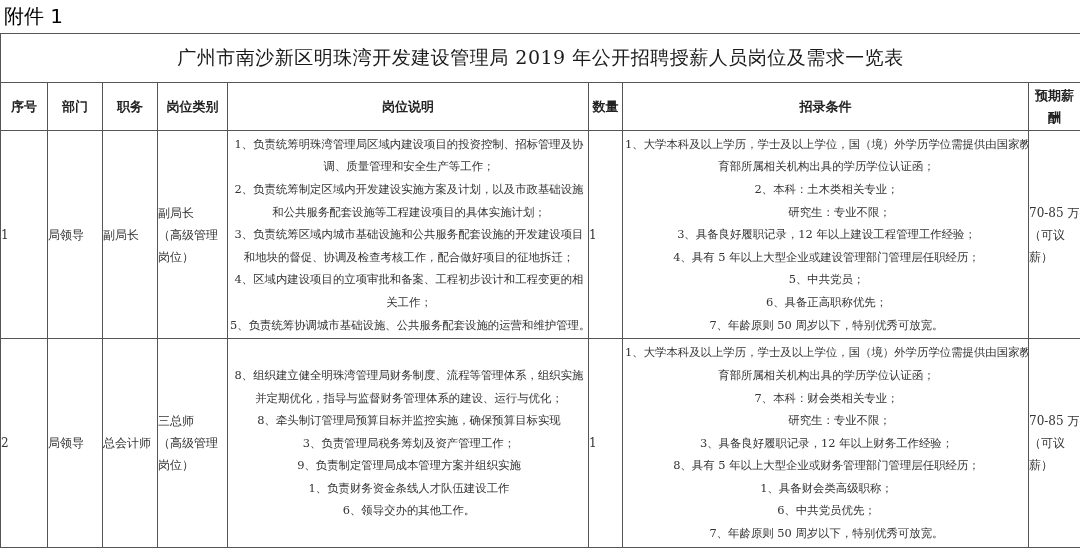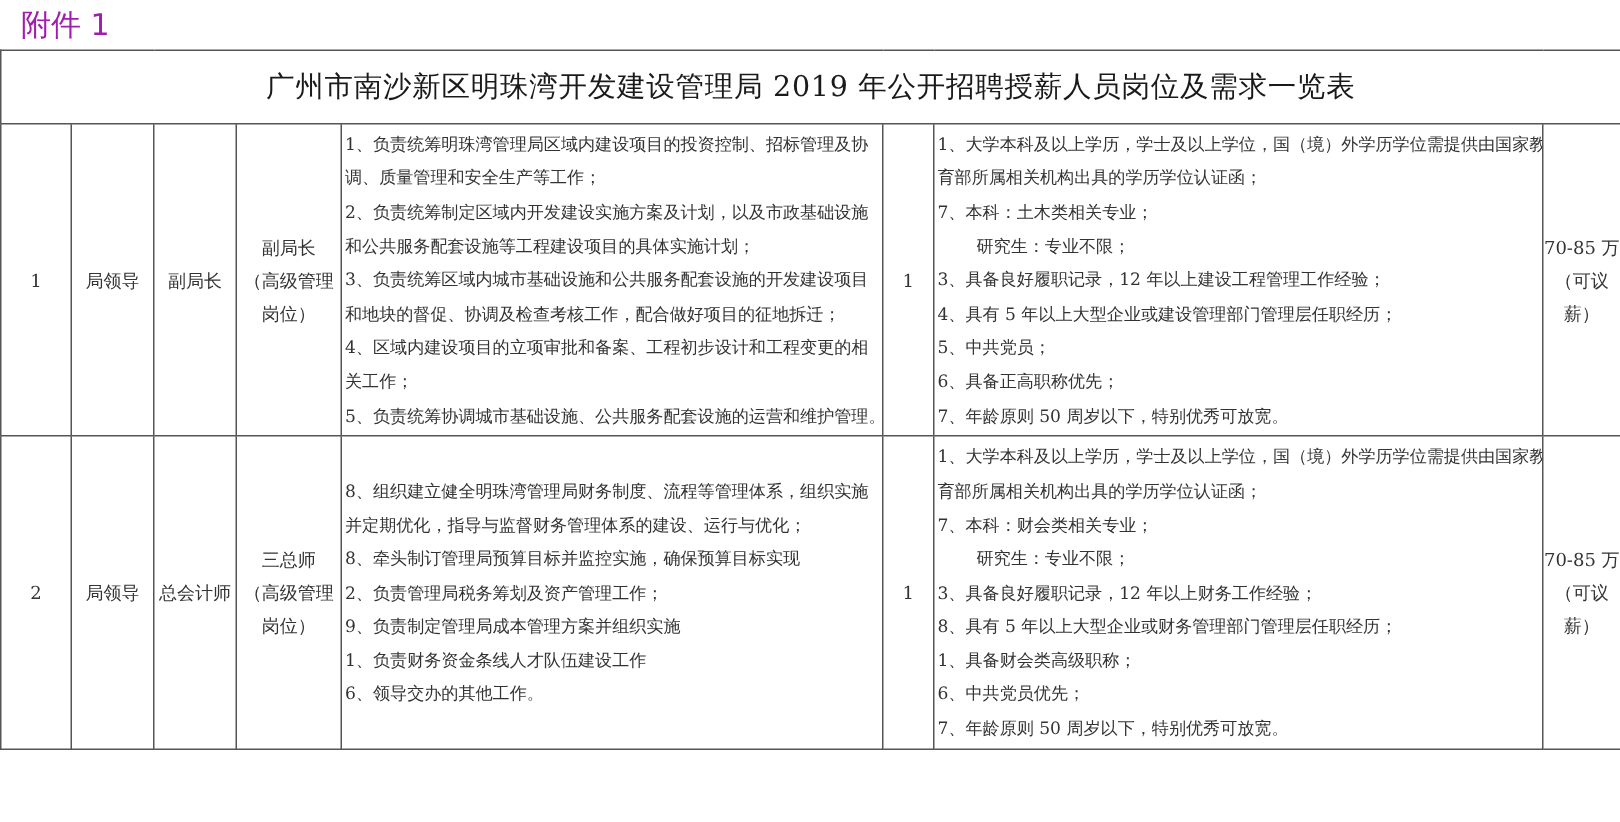--- a/index.html
+++ b/index.html
@@ -5,8 +5,8 @@
   html, body { margin:0; padding:0; background:#ffffff; }
   body { width:1080px; height:548px; overflow:hidden; position:relative;
          font-family:"DejaVu Serif","Liberation Serif",serif; color:#2a2a2a; }
-  .attach { position:absolute; left:14px; top:3px; font-family:"DejaVu Sans","Liberation Sans",sans-serif;
-            font-size:20px; color:#a21caf; line-height:26px; }
+  .attach { position:absolute; left:4px; top:3px; font-family:"DejaVu Sans","Liberation Sans",sans-serif;
+            font-size:20px; color:#000000; line-height:26px; }
   table { position:absolute; left:0; top:33px; width:1080px; border-collapse:collapse; table-layout:fixed; }
   td { border:1.5px solid #555; padding:0; vertical-align:middle; }
   .title-cell { height:48px; text-align:center; font-size:19px; color:#1a1a1a; letter-spacing:0.5px; }

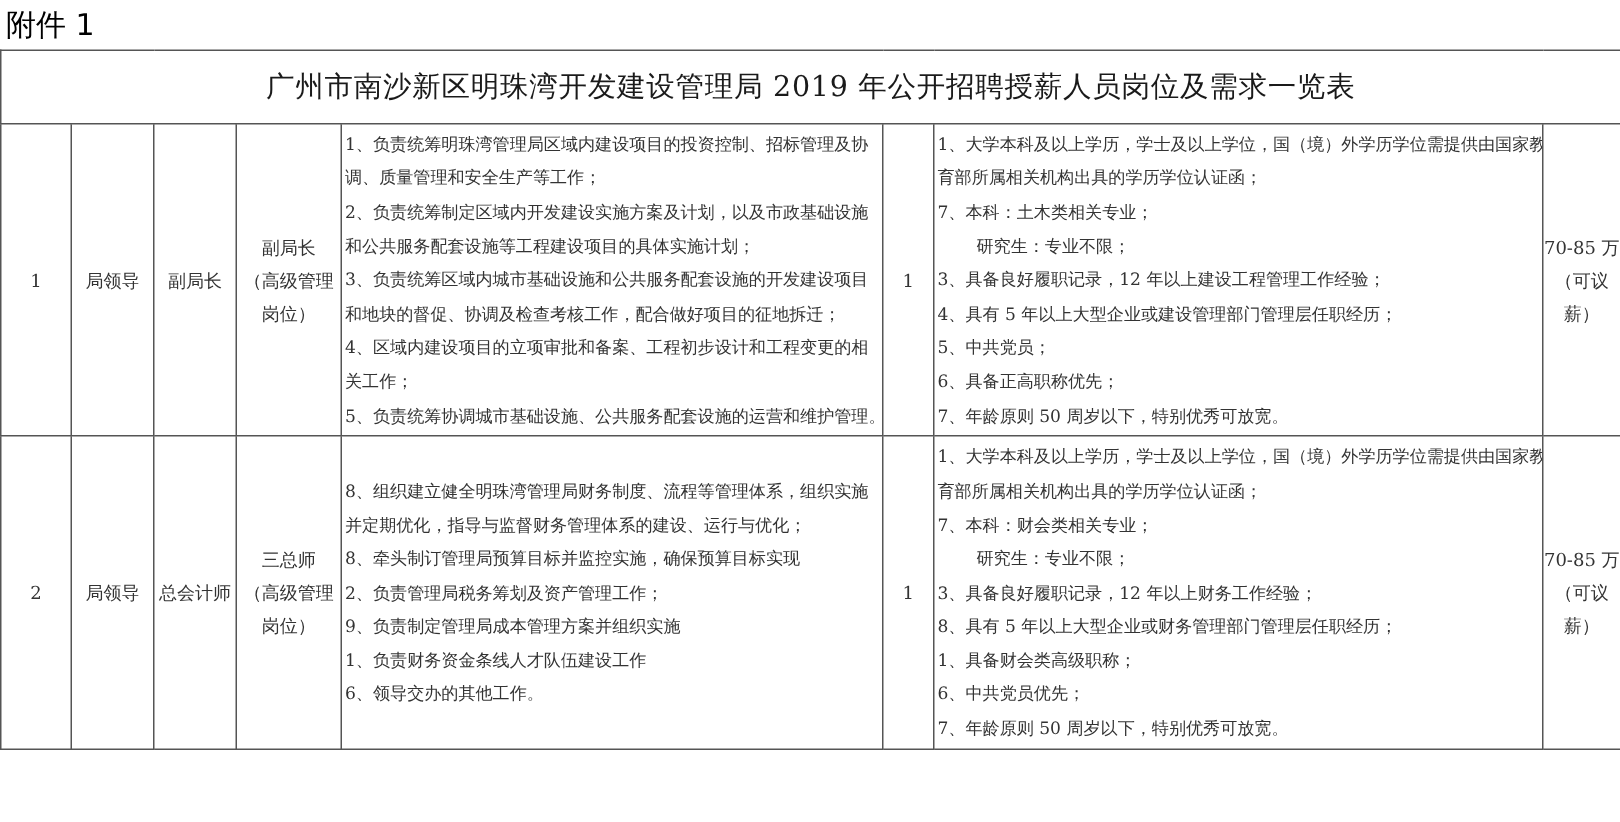--- a/index.html
+++ b/index.html
@@ -38,6 +38,19 @@
   <tbody>
       <tr>
     <td colspan="8" class="title-cell">广州市南沙新区明珠湾开发建设管理局 2019 年公开招聘授薪人员岗位及需求一览表</td>
+  </tr>
+  <tr class="hdr">
+    <td>序号</td>
+    <td>部门</td>
+    <td>职务</td>
+    <td>岗位类别</td>
+    <td>岗位说明</td>
+    <td>数量</td>
+    <td>招录条件</td>
+    <td class="salary-h">
+      <div>预期薪</div>
+      <div>酬</div>
+    </td>
   </tr>
 
   <tr class="r1">

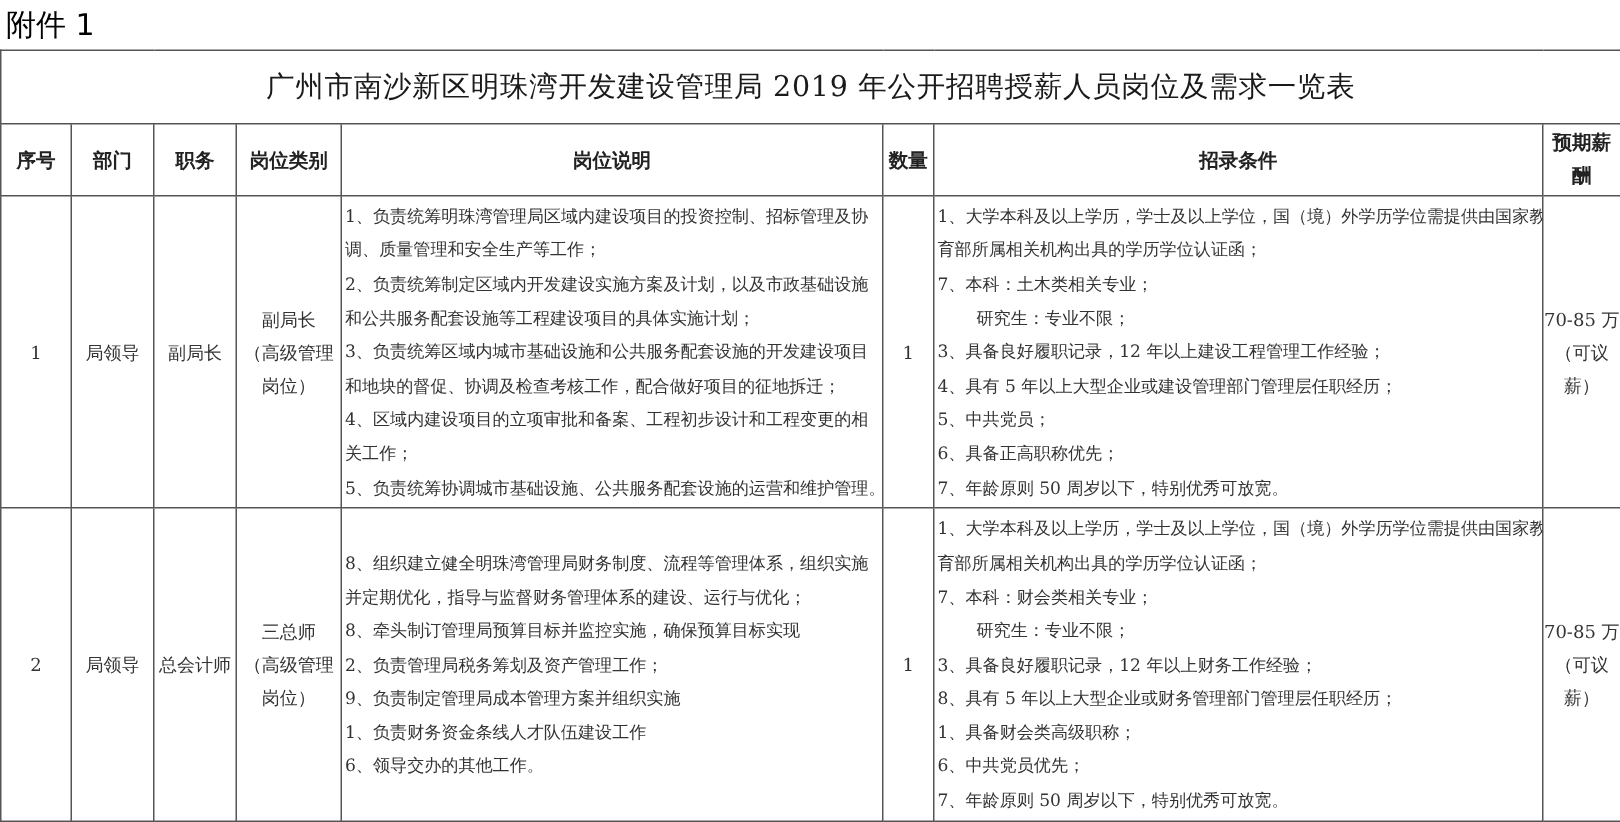--- a/index.html
+++ b/index.html
@@ -13,7 +13,7 @@
   .hdr td { height:47px; text-align:center; font-size:13px; font-weight:bold; color:#222; }
   .hdr td.salary-h { line-height:22px; }
   .c { text-align:center; font-size:12px; color:#333; line-height:22px; }
-  .lst { font-size:11.4px; line-height:22.6px; color:#333; padding-left:2px; }
+  .lst { font-size:11.4px; line-height:22.6px; color:#333; padding-left:2px;text-align:center; }
   .lst div { white-space:nowrap; overflow:hidden; }
   .lst .ind { padding-left:26px; }
   .r1 td { height:207px; }

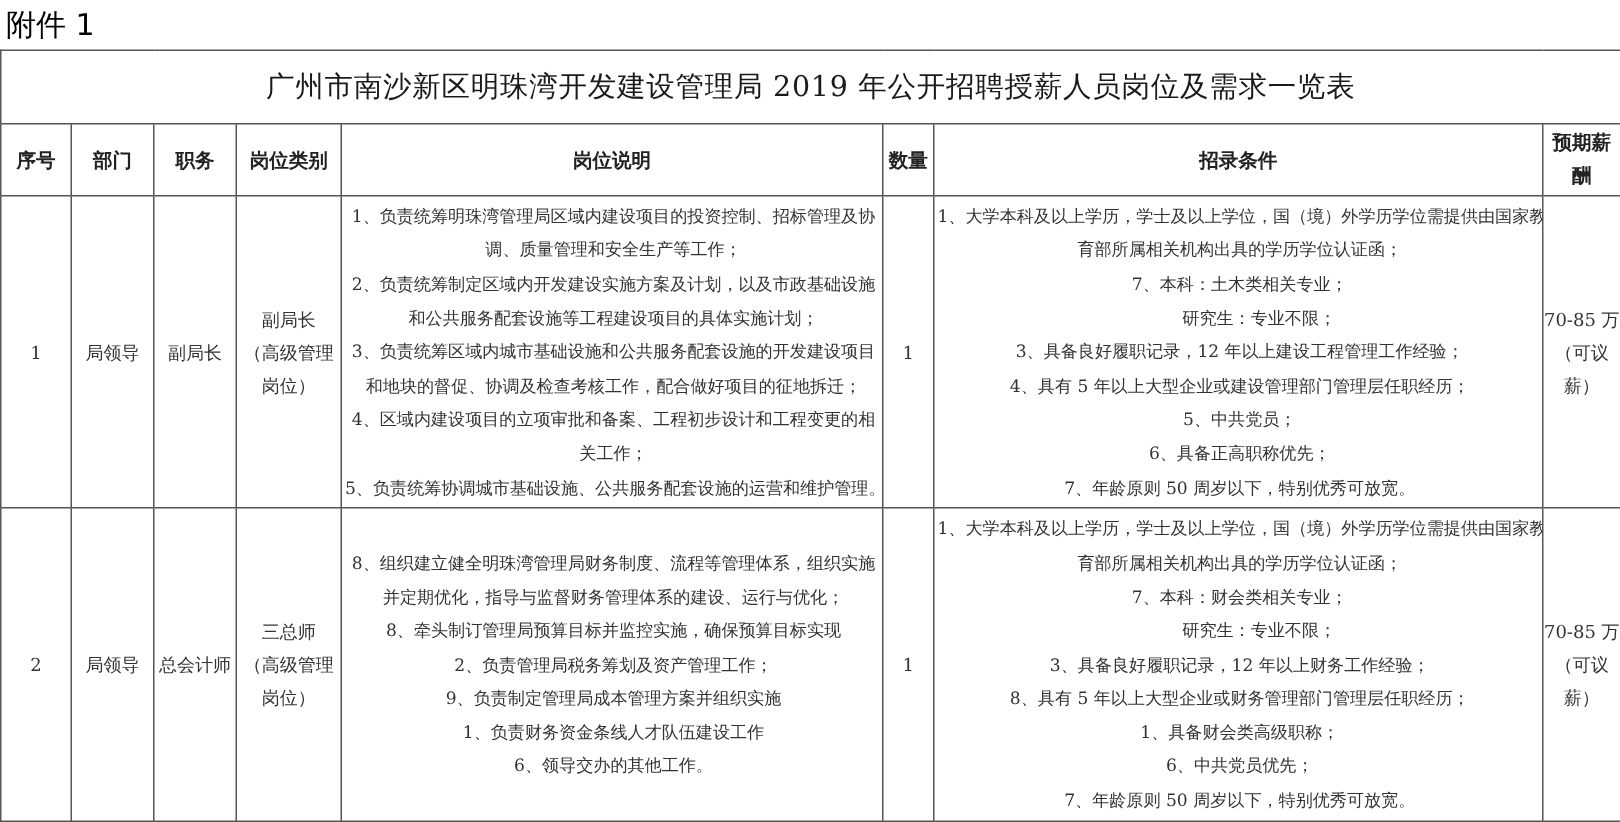--- a/index.html
+++ b/index.html
@@ -77,7 +77,7 @@
     <td class="lst">
       <div>1、大学本科及以上学历，学士及以上学位，国（境）外学历学位需提供由国家教</div>
       <div>育部所属相关机构出具的学历学位认证函；</div>
-      <div>7、本科：土木类相关专业；</div>
+      <div>2、本科：土木类相关专业；</div>
       <div class="ind">研究生：专业不限；</div>
       <div>3、具备良好履职记录，12 年以上建设工程管理工作经验；</div>
       <div>4、具有 5 年以上大型企业或建设管理部门管理层任职经历；</div>

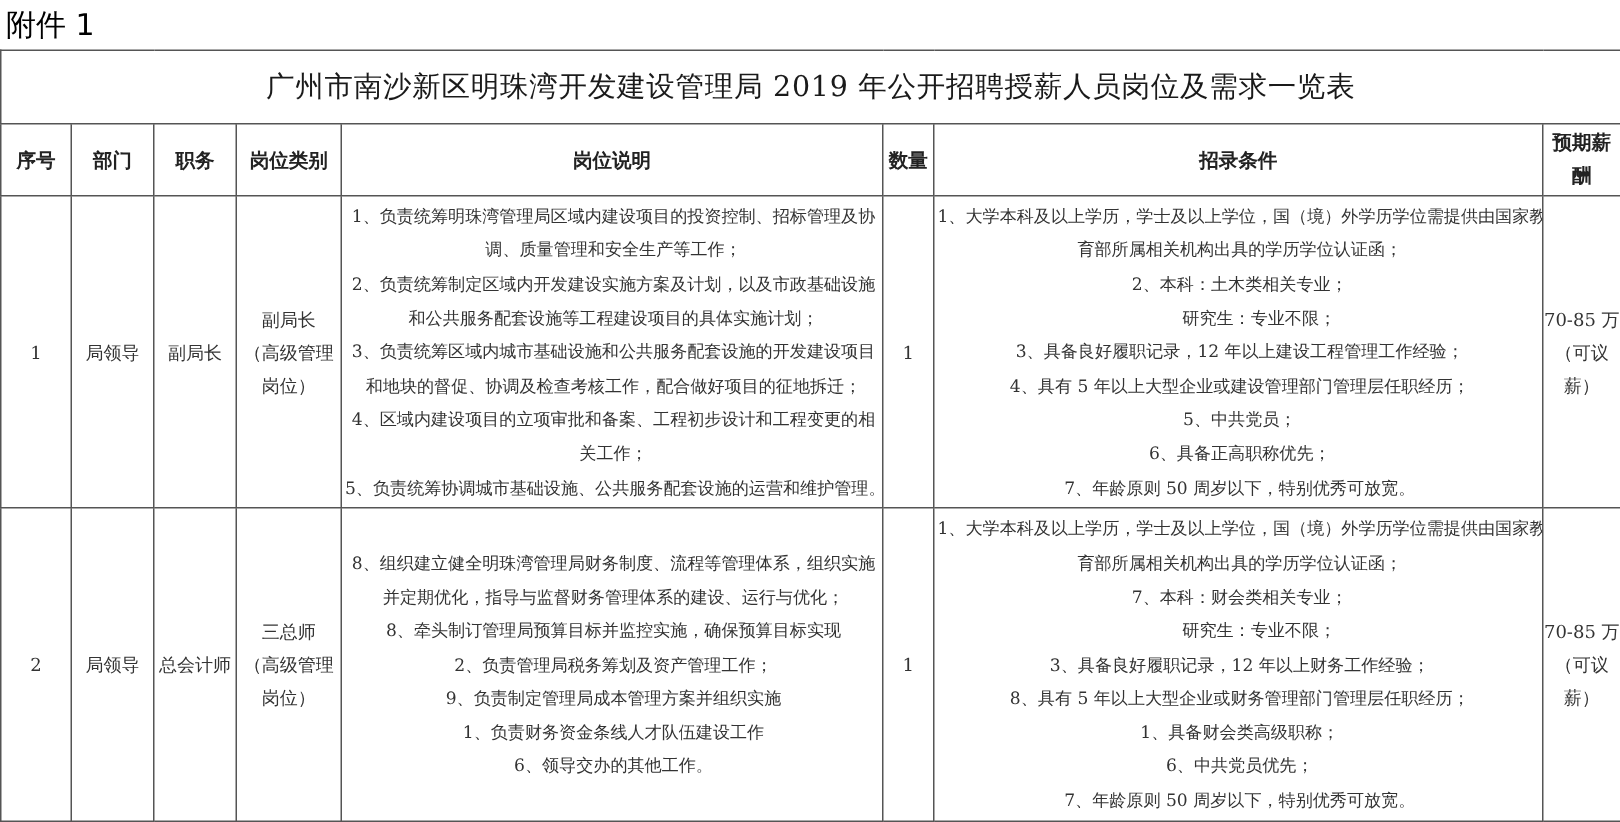--- a/index.html
+++ b/index.html
@@ -12,7 +12,7 @@
   .title-cell { height:48px; text-align:center; font-size:19px; color:#1a1a1a; letter-spacing:0.5px; }
   .hdr td { height:47px; text-align:center; font-size:13px; font-weight:bold; color:#222; }
   .hdr td.salary-h { line-height:22px; }
-  .c { text-align:center; font-size:12px; color:#333; line-height:22px; }
+  .c { font-size:12px; color:#333; line-height:22px; }
   .lst { font-size:11.4px; line-height:22.6px; color:#333; padding-left:2px;text-align:center; }
   .lst div { white-space:nowrap; overflow:hidden; }
   .lst .ind { padding-left:26px; }

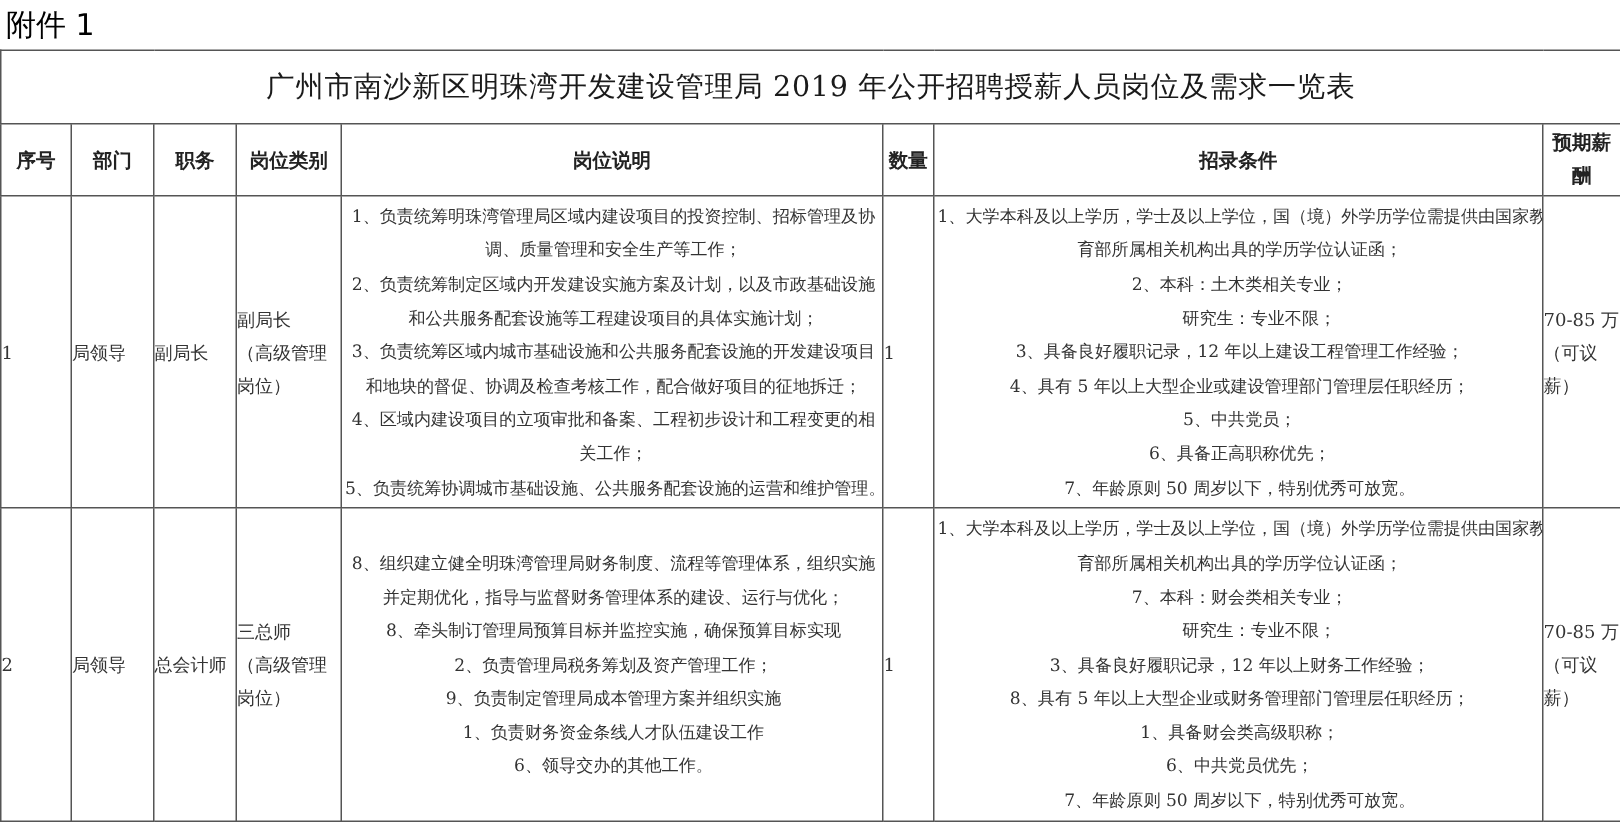--- a/index.html
+++ b/index.html
@@ -105,7 +105,7 @@
       <div>8、组织建立健全明珠湾管理局财务制度、流程等管理体系，组织实施</div>
       <div>并定期优化，指导与监督财务管理体系的建设、运行与优化；</div>
       <div>8、牵头制订管理局预算目标并监控实施，确保预算目标实现</div>
-      <div>2、负责管理局税务筹划及资产管理工作；</div>
+      <div>3、负责管理局税务筹划及资产管理工作；</div>
       <div>9、负责制定管理局成本管理方案并组织实施</div>
       <div>1、负责财务资金条线人才队伍建设工作</div>
       <div>6、领导交办的其他工作。</div>

